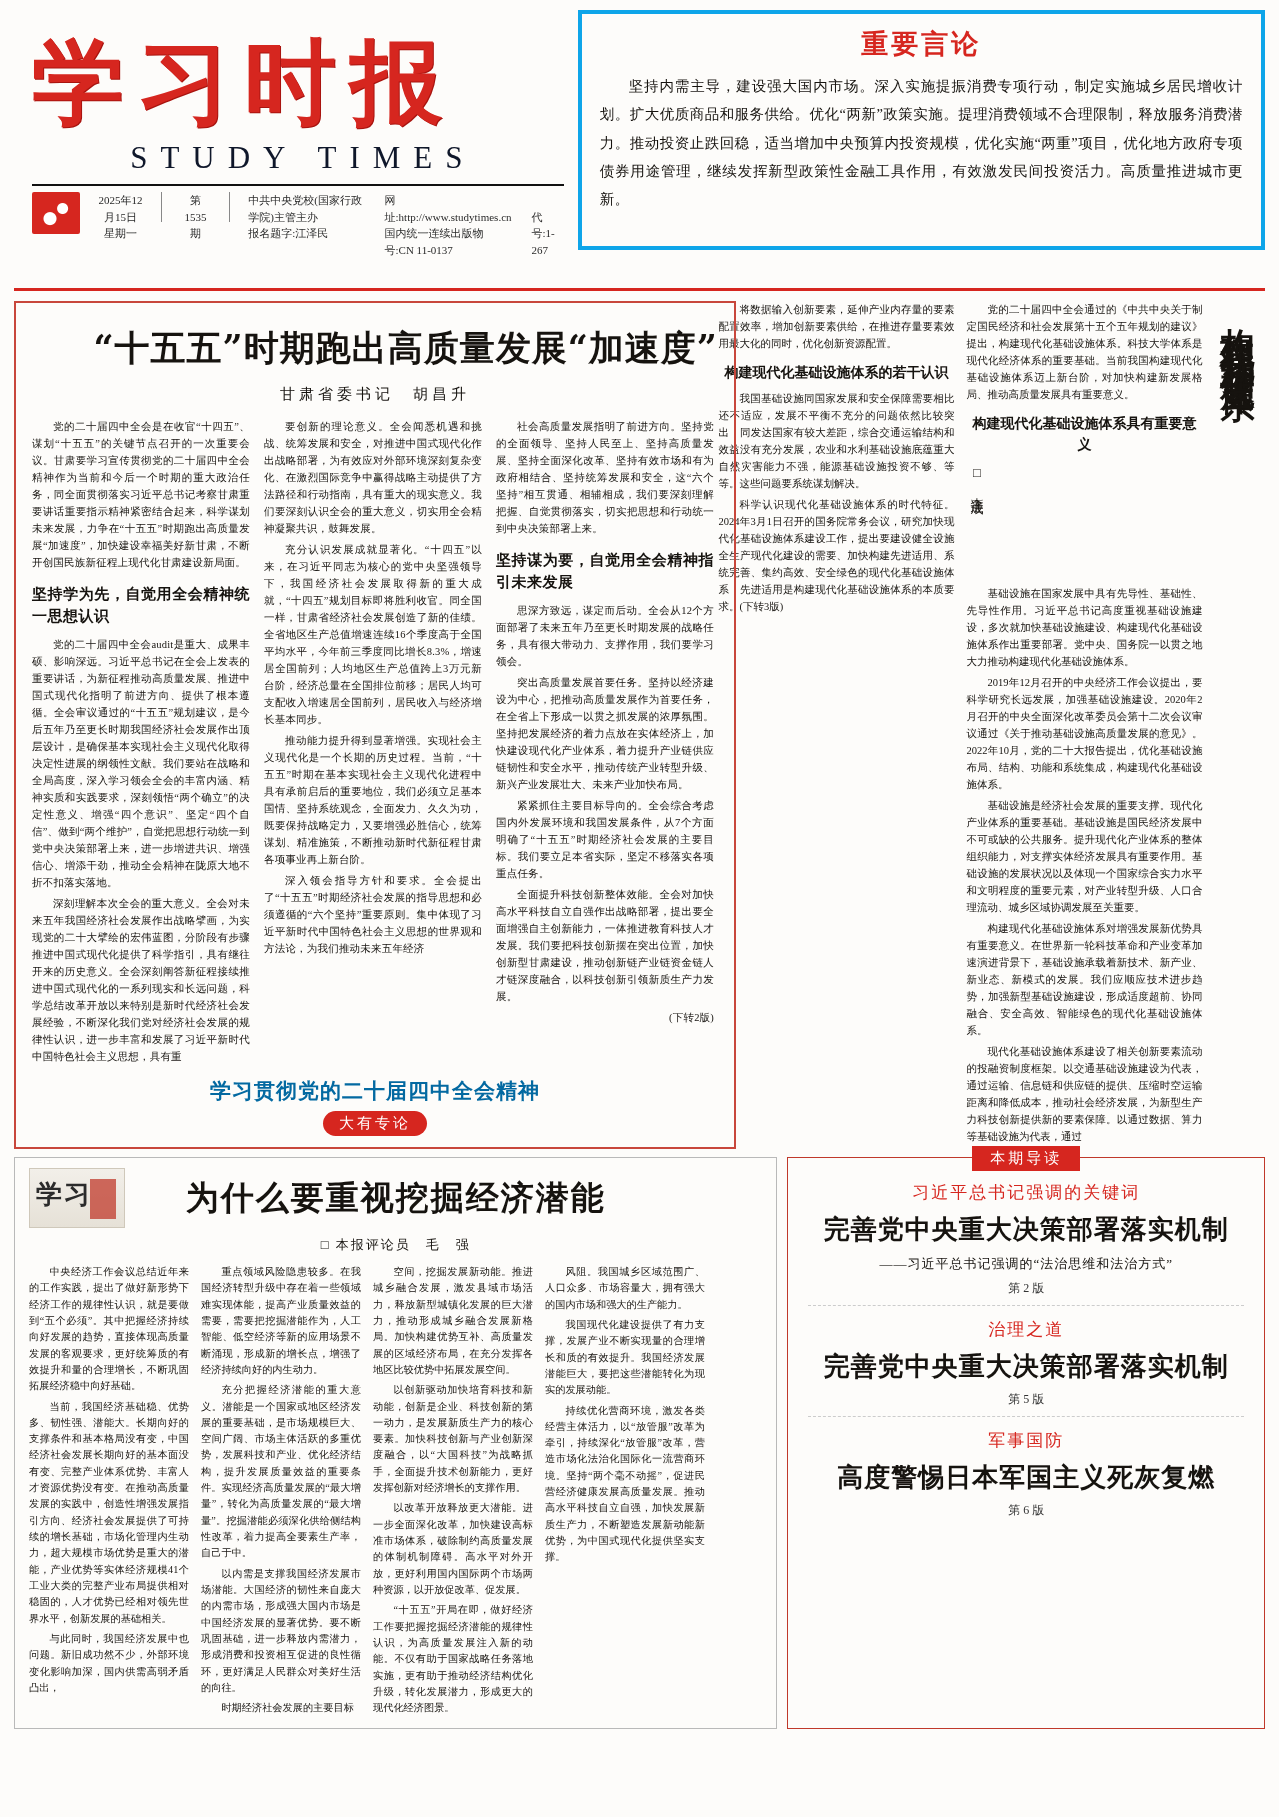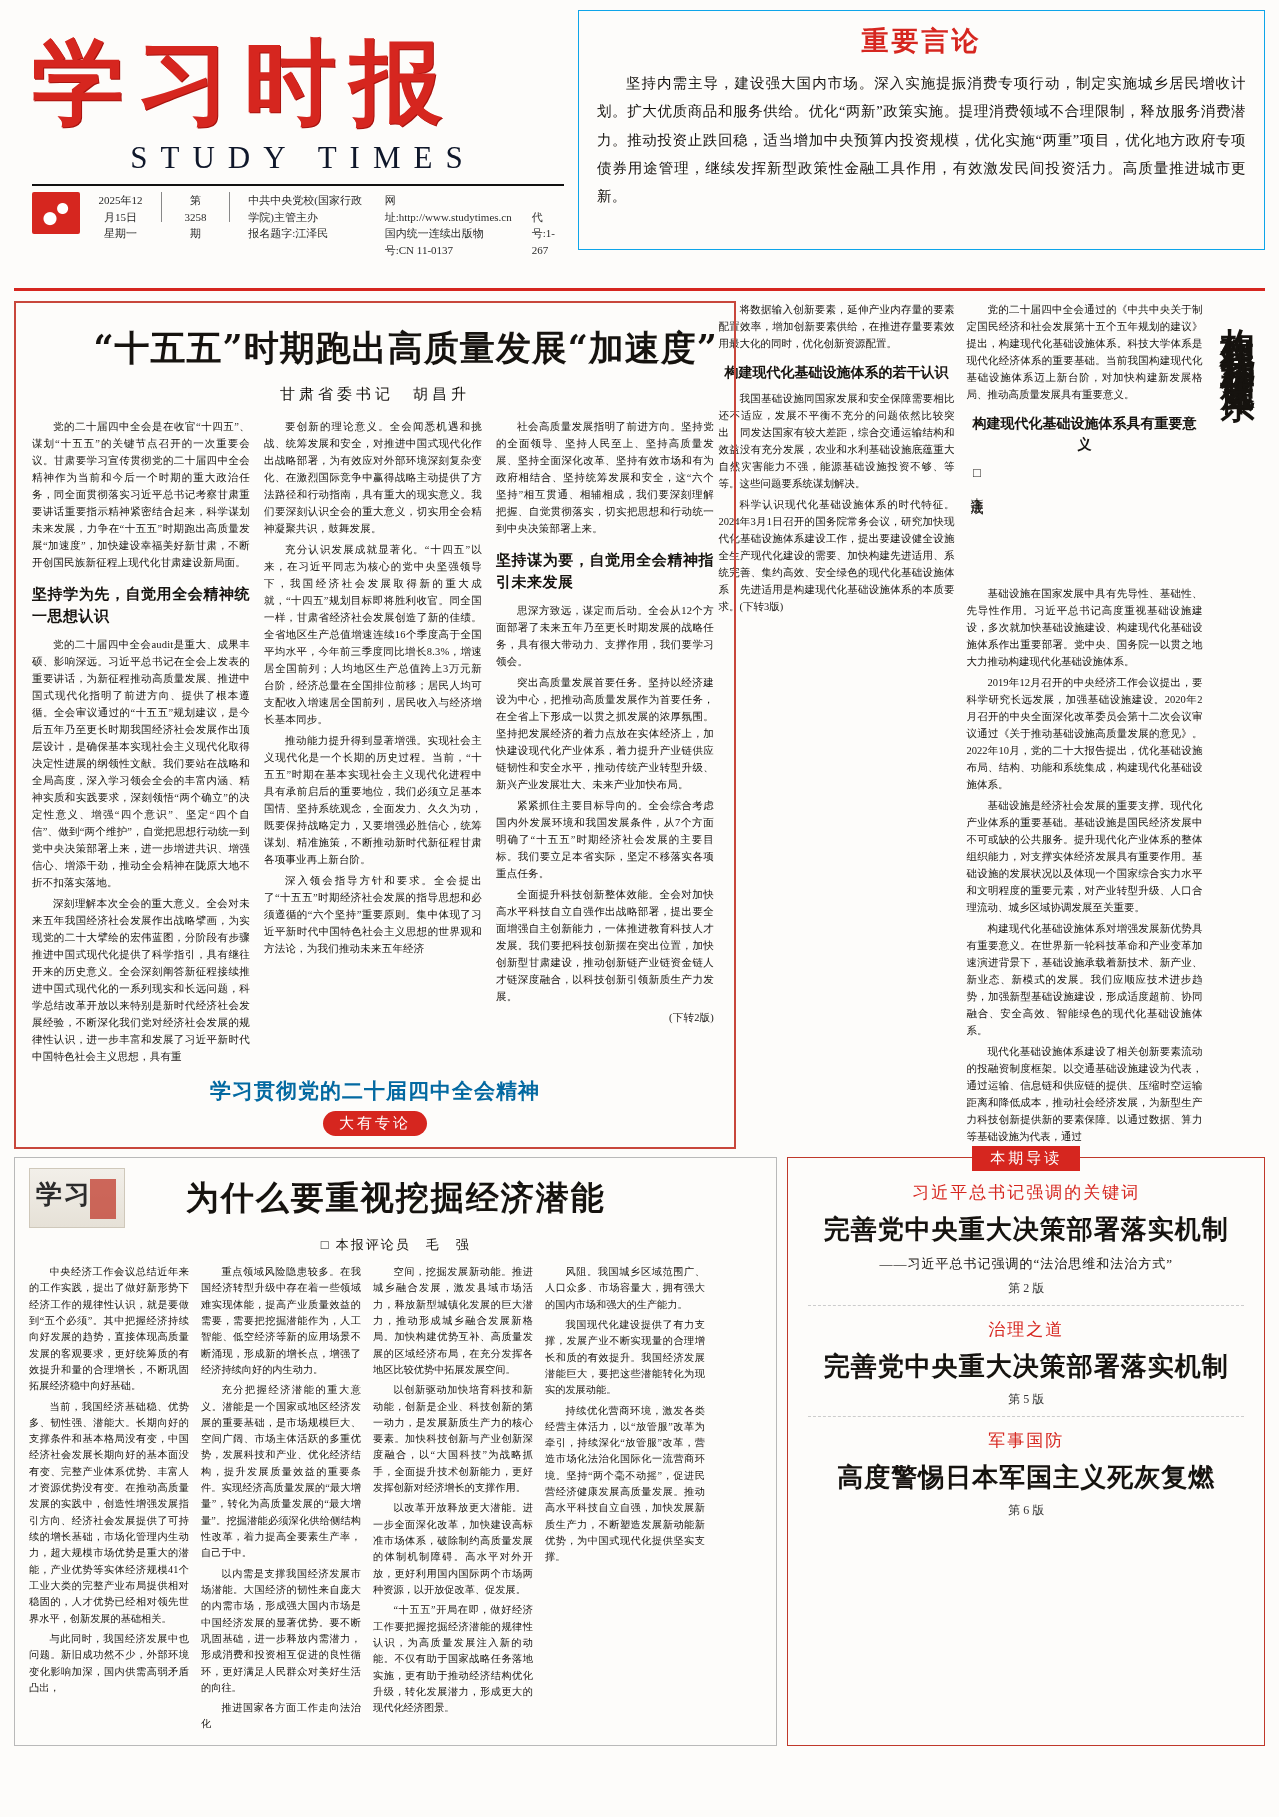--- a/index.html
+++ b/index.html
@@ -57,7 +57,7 @@
 
   
   .topbox {
-    width:736px; border:1px solid #0ea5e9; padding:12px 18px 14px;
+    width:736px; border:4px solid #0ea5e9; padding:12px 18px 14px;
     height:240px;
   }
   .topbox h2 {

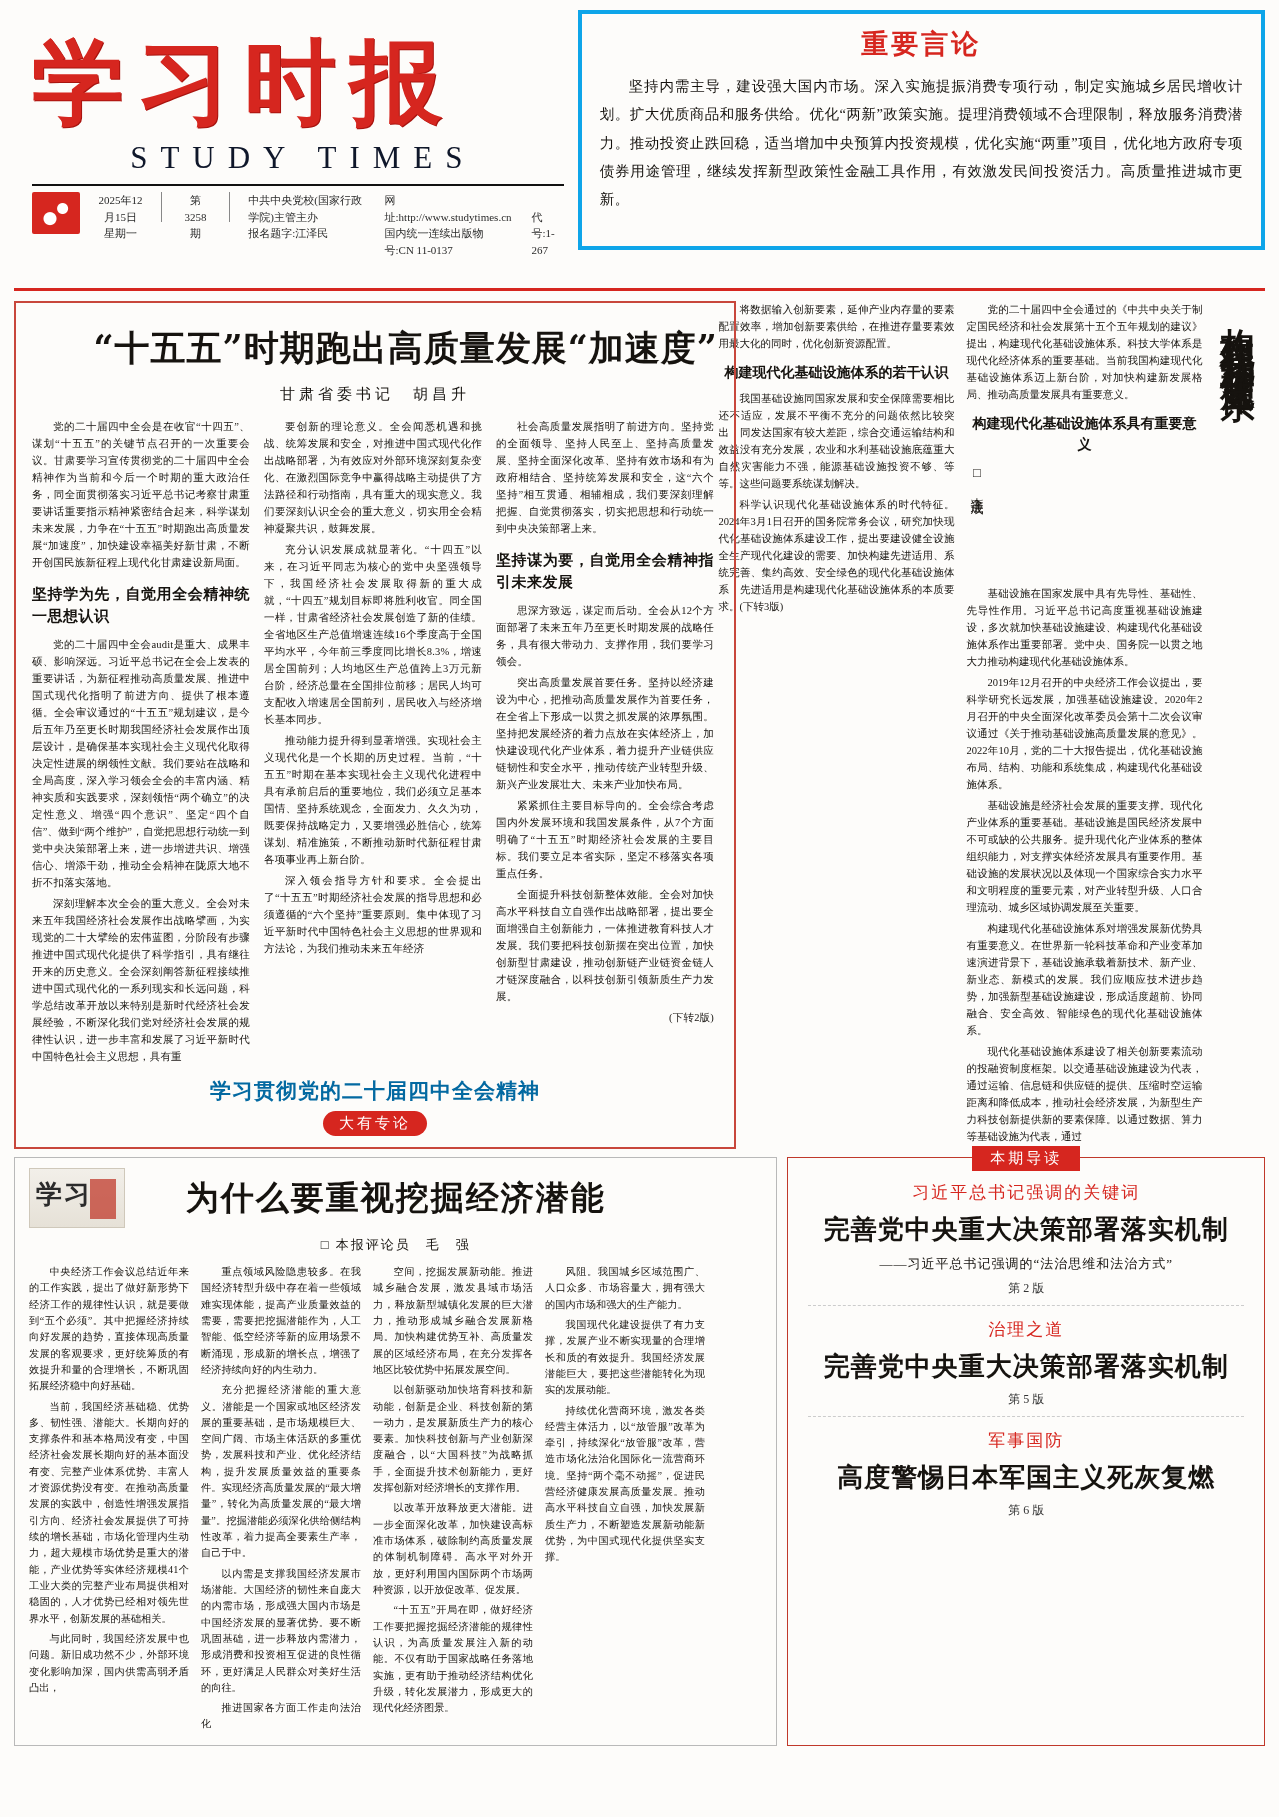--- a/index.html
+++ b/index.html
@@ -180,7 +180,7 @@
           <div>星期一</div>
         </div>
         <div class="divider-v"></div>
-        <div class="mast-col issue">第 3258 期</div>
+        <div class="mast-col issue">第 1535 期</div>
         <div class="divider-v"></div>
         <div class="mast-col meta">
           <div>中共中央党校(国家行政学院)主管主办</div>

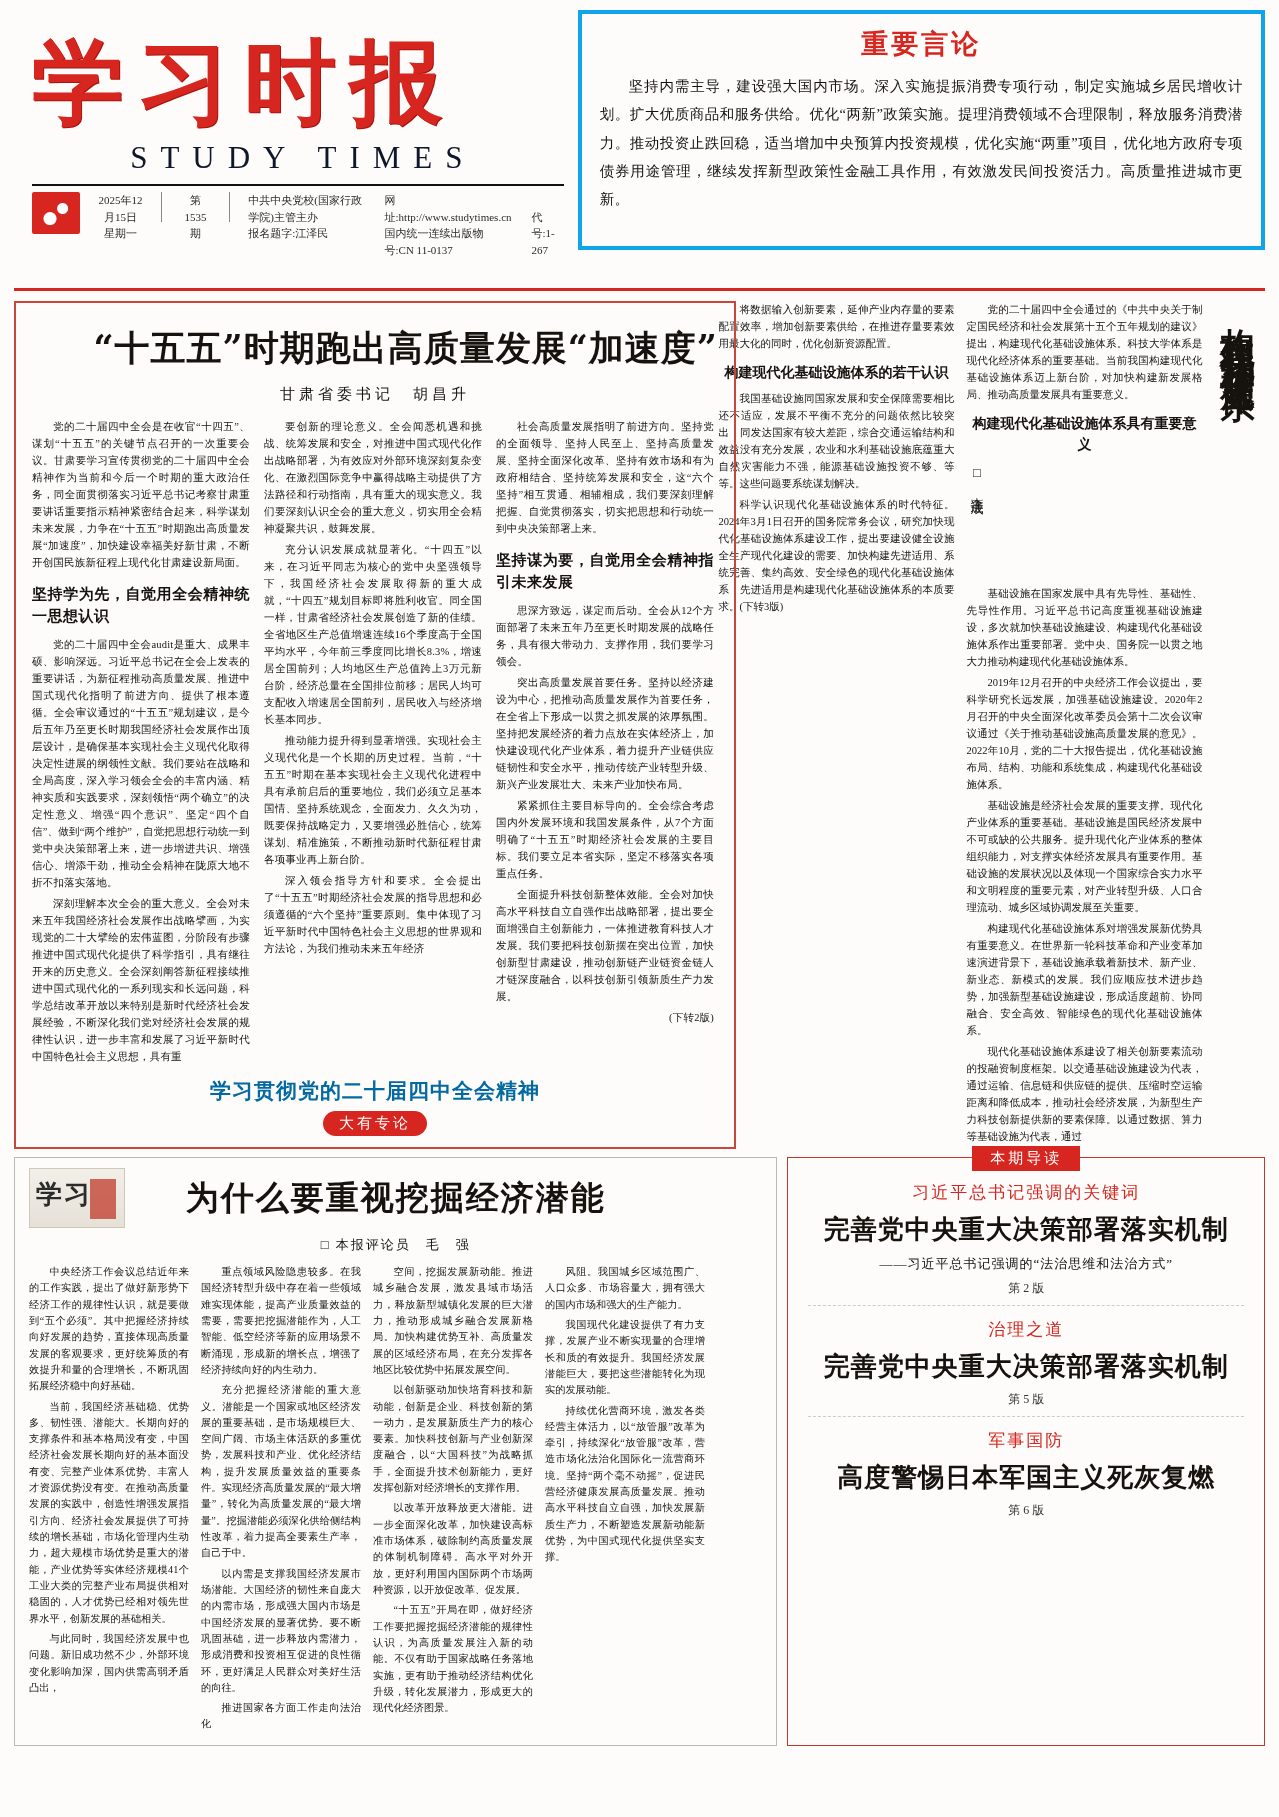--- a/index.html
+++ b/index.html
@@ -285,7 +285,7 @@
           <p>重点领域风险隐患较多。在我国经济转型升级中存在着一些领域难实现体能，提高产业质量效益的需要，需要把挖掘潜能作为，人工智能、低空经济等新的应用场景不断涌现，形成新的增长点，增强了经济持续向好的内生动力。</p>
           <p>充分把握经济潜能的重大意义。潜能是一个国家或地区经济发展的重要基础，是市场规模巨大、空间广阔、市场主体活跃的多重优势，发展科技和产业、优化经济结构，提升发展质量效益的重要条件。实现经济高质量发展的“最大增量”，转化为高质量发展的“最大增量”。挖掘潜能必须深化供给侧结构性改革，着力提高全要素生产率，自己于中。</p>
           <p>以内需是支撑我国经济发展市场潜能。大国经济的韧性来自庞大的内需市场，形成强大国内市场是中国经济发展的显著优势。要不断巩固基础，进一步释放内需潜力，形成消费和投资相互促进的良性循环，更好满足人民群众对美好生活的向往。</p>
-          <p>推进国家各方面工作走向法治化</p>
+          <p>时期经济社会发展的主要目标</p>
         </div>
         <div class="col4">
           <p>空间，挖掘发展新动能。推进城乡融合发展，激发县域市场活力，释放新型城镇化发展的巨大潜力，推动形成城乡融合发展新格局。加快构建优势互补、高质量发展的区域经济布局，在充分发挥各地区比较优势中拓展发展空间。</p>

